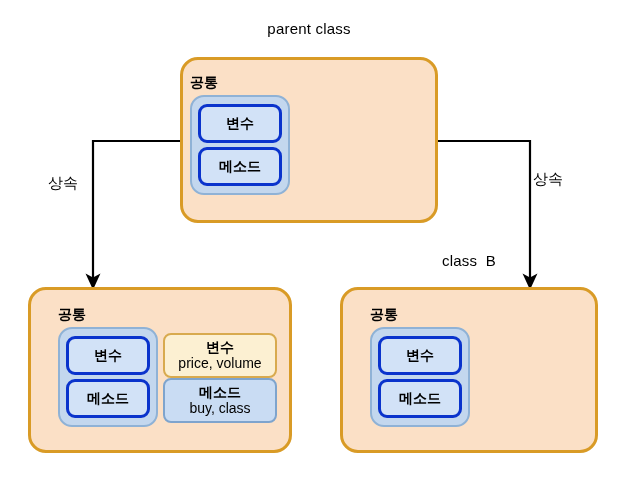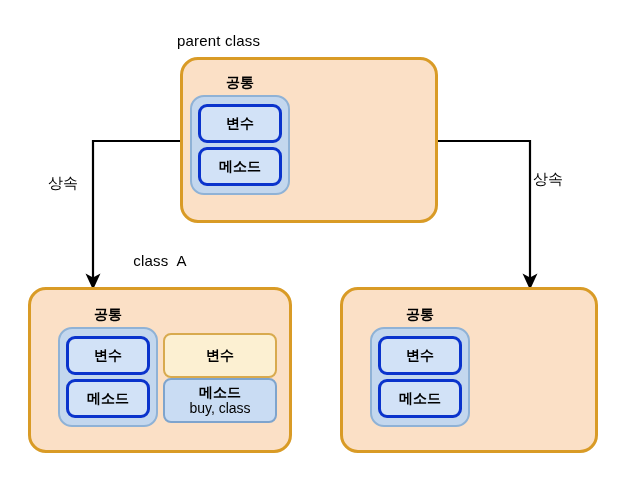--- a/index.html
+++ b/index.html
@@ -36,7 +36,7 @@
     white-space: pre;
     letter-spacing: 0.2px;
   }
-  #parent-caption  { left: 177px; top: 32px;  width: 264px; text-align: left; }
+  #parent-caption  { left: 177px; top: 20px;  width: 264px; text-align: center; }
   #class-a-caption { left: 28px;  top: 252px; width: 264px; text-align: center; }
   #class-b-caption { left: 340px; top: 252px; width: 258px; text-align: center; }
 

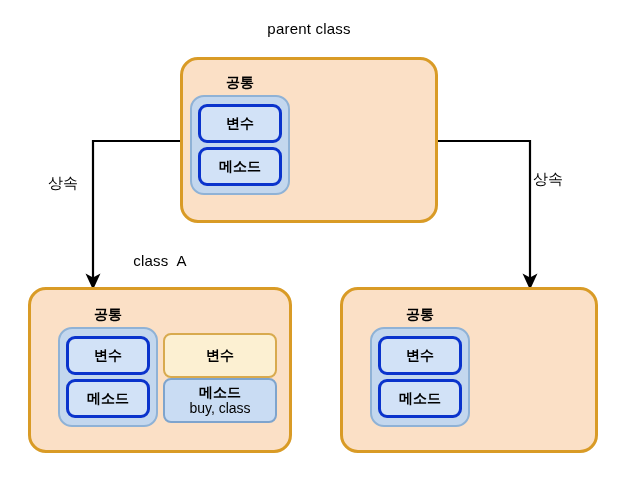--- a/index.html
+++ b/index.html
@@ -53,7 +53,6 @@
     font-size: 14px;
     font-weight: bold;
     color: #000000;
-    text-align: center;
     white-space: pre;
   }
   #parent-common   { left: 190px; top: 95px;  width: 100px; height: 100px; }

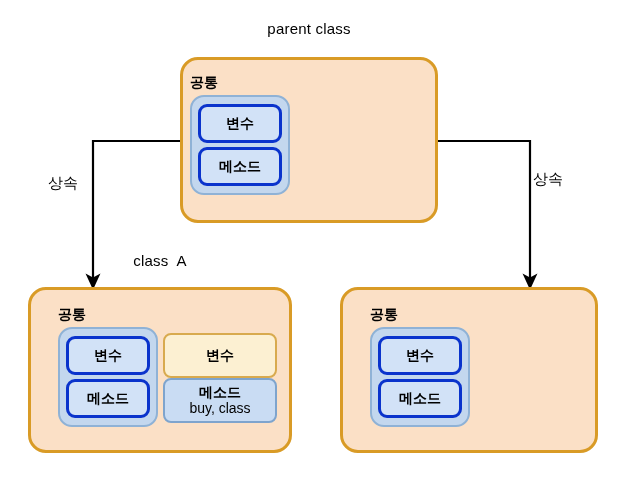--- a/index.html
+++ b/index.html
@@ -164,7 +164,6 @@
   <div class="member-box" id="parent-var">변수</div>
   <div class="member-box" id="parent-method">메소드</div>
 
-  <div class="box-caption" id="class-a-caption">class  A</div>
 
   <div class="class-box" id="class-a-box"></div>
 

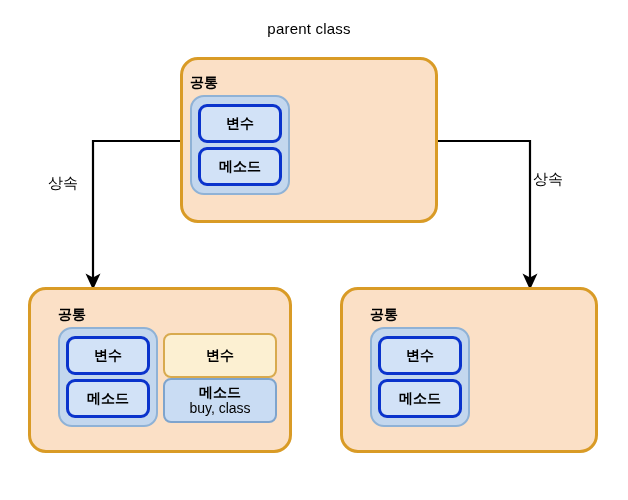--- a/index.html
+++ b/index.html
@@ -182,6 +182,7 @@
     <span class="own-members">buy, class</span>
   </div>
 
+  <div class="box-caption" id="class-b-caption">class  B</div>
 
   <div class="class-box" id="class-b-box"></div>
 

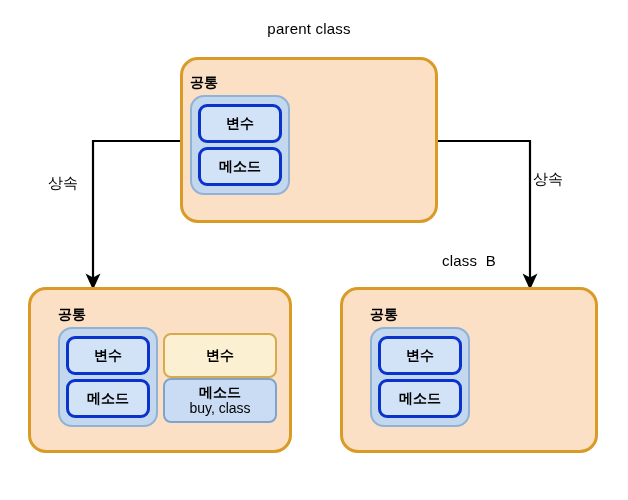--- a/index.html
+++ b/index.html
@@ -175,6 +175,7 @@
 
   <div class="own-box" id="a-own-var">
     <span class="own-title">변수</span>
+    <span class="own-members">price, volume</span>
   </div>
 
   <div class="own-box" id="a-own-method">

